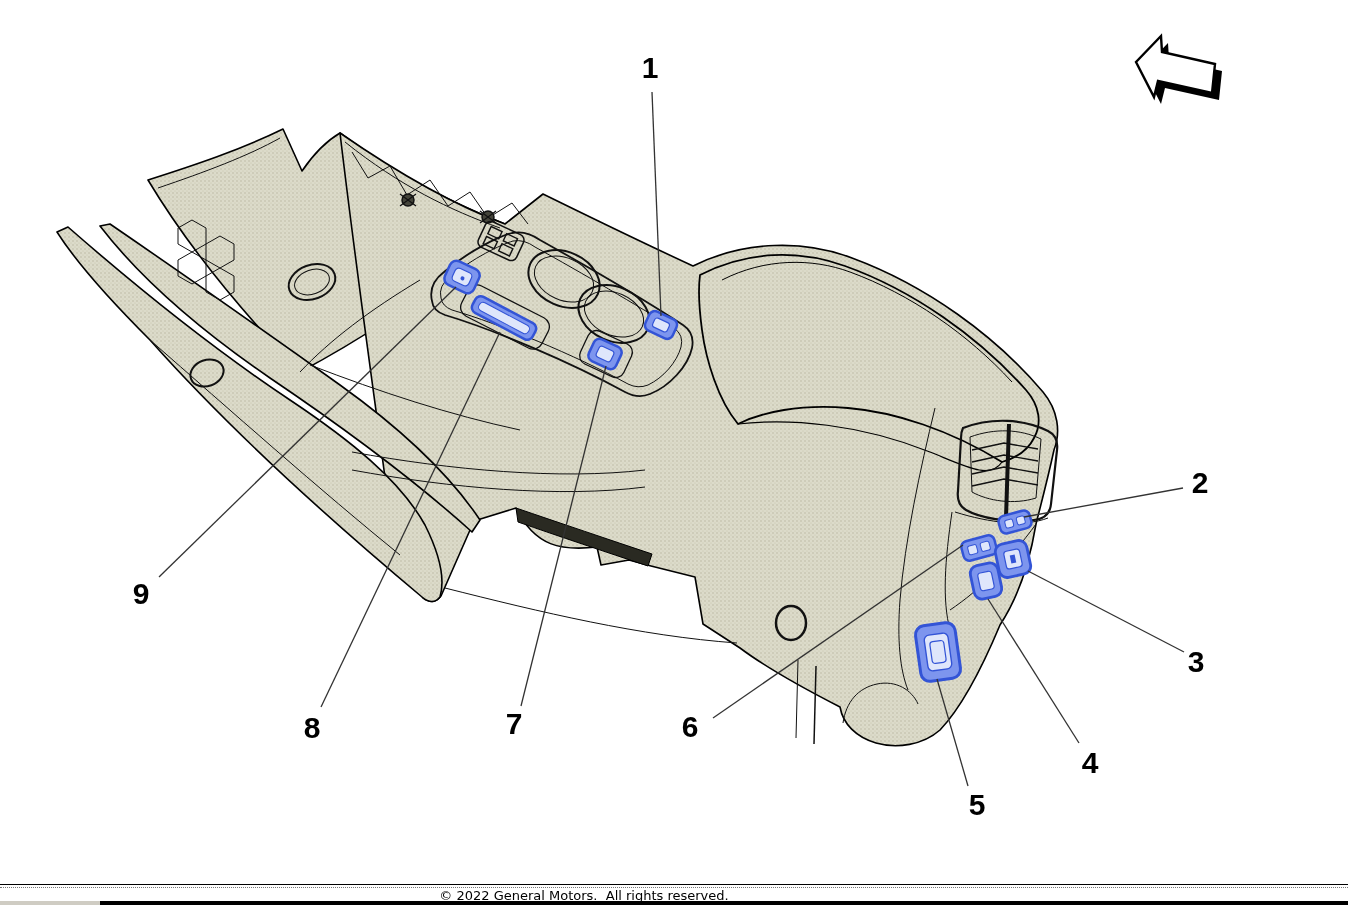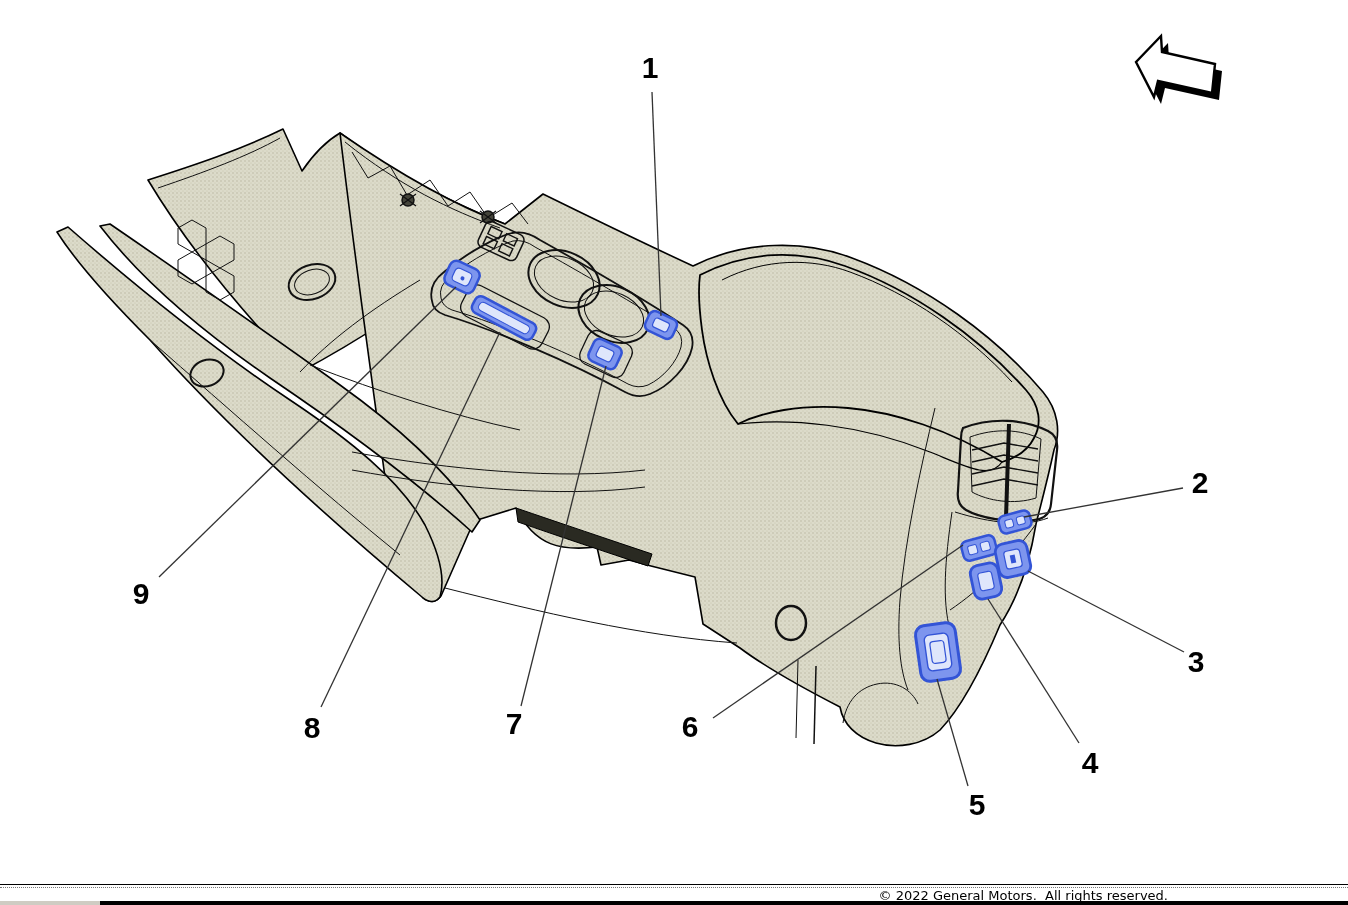--- a/index.html
+++ b/index.html
@@ -10,7 +10,7 @@
            font-weight:700;font-size:30px;color:#000;line-height:1;cursor:pointer;user-select:none;}
   #footer-rule{position:absolute;left:0;top:884px;width:1348px;height:1px;background:#000;}
   #footer-dotted{position:absolute;left:0;top:887px;width:1348px;height:0;border-top:1px dotted #777;}
-  #footer-text{position:absolute;left:0;top:888px;width:1168px;text-align:right;
+  #footer-text{position:absolute;left:0;top:888px;width:1168px;text-align:center;
                font-family:"DejaVu Sans",sans-serif;font-size:13px;color:#000;white-space:pre;}
   #footer-bar{position:absolute;left:0;top:901px;width:1348px;height:4px;background:#000;}
   #footer-bar-left{position:absolute;left:0;top:901px;width:100px;height:4px;background:#cfccc3;}

